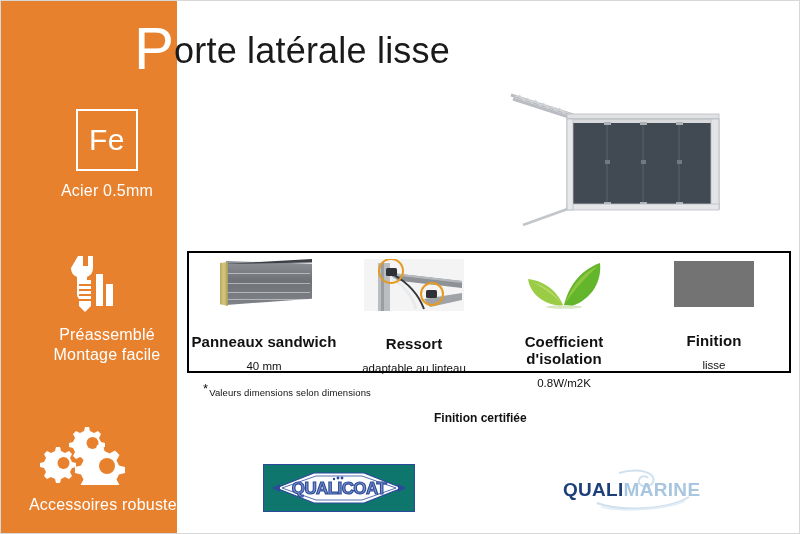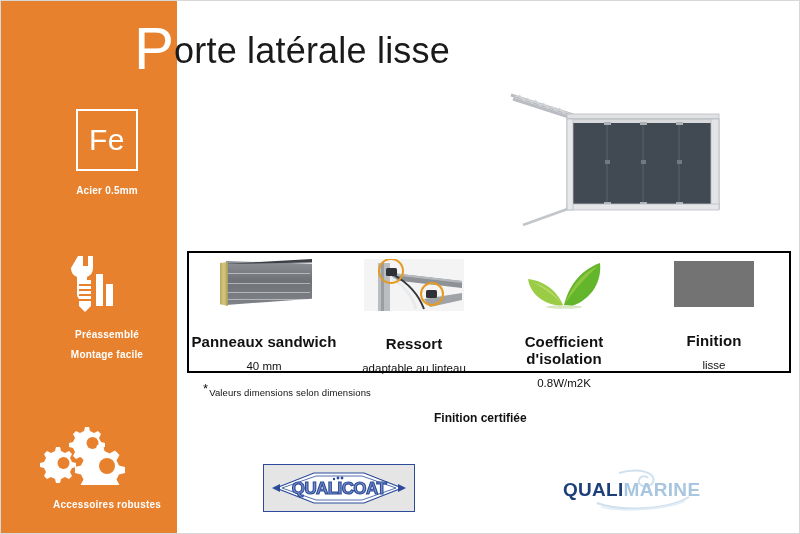--- a/index.html
+++ b/index.html
@@ -34,9 +34,9 @@
     color: #ffffff;
   }
   .side-label {
-    font-size: 10px;
+    font-size: 16px;
     letter-spacing: .2px;
-    font-weight: 700;
+    font-weight: 400;
     line-height: 20px;
     color: #ffffff;
   }

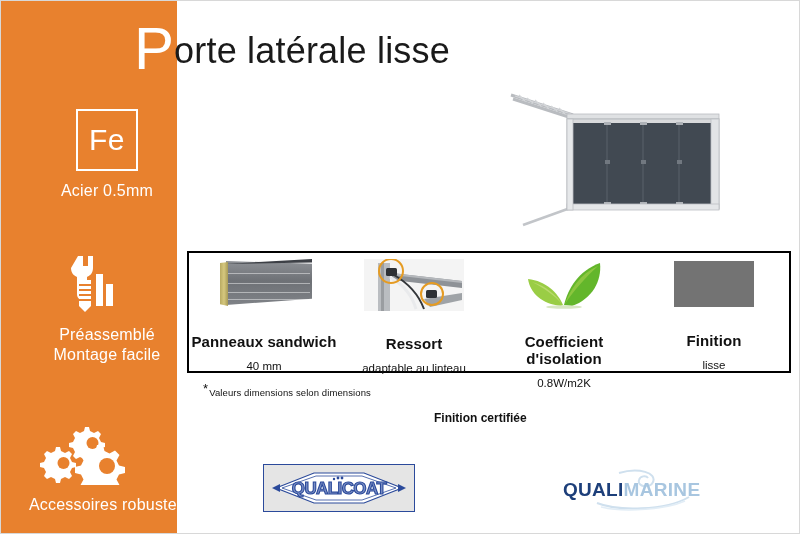--- a/index.html
+++ b/index.html
@@ -208,7 +208,7 @@
     height: 48px;
     border: 1.5px solid #2b4a9b;
     box-sizing: border-box;
-    background: #e5e5e5;
+    background: #0f766e;
     display: flex;
     align-items: center;
     justify-content: center;

